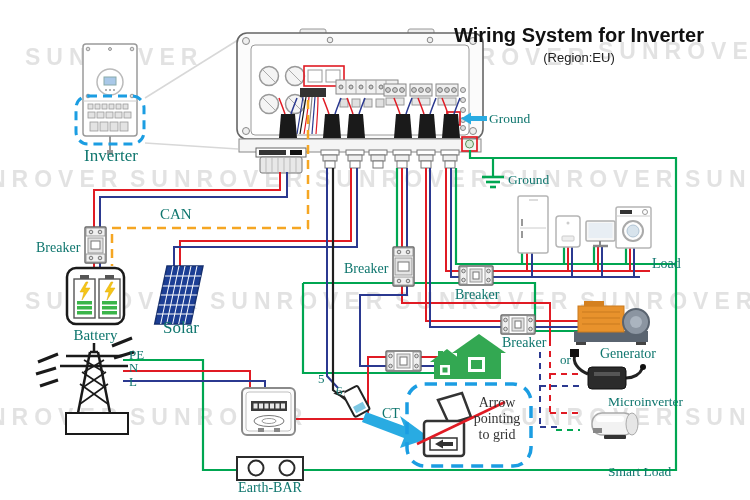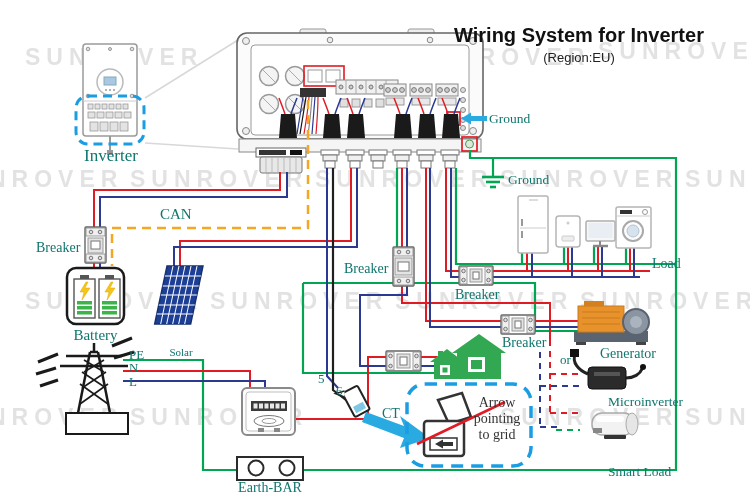--- a/index.html
+++ b/index.html
@@ -553,7 +553,7 @@
   <div class="lbl" style="left:160px;top:206px;font-size:15px">CAN</div>
   <div class="lbl" style="left:36px;top:240px">Breaker</div>
   <div class="lbl ctr" style="left:67px;top:327px;width:57px;font-size:15px">Battery</div>
-  <div class="lbl ctr" style="left:158px;top:346px;width:46px;font-size:11px">Solar</div>
+  <div class="lbl ctr" style="left:158px;top:318px;width:46px;font-size:17px">Solar</div>
 
   <div class="lbl" style="left:129px;top:347px;font-size:13px">PE</div>
   <div class="lbl" style="left:129px;top:360px;font-size:13px">N</div>

